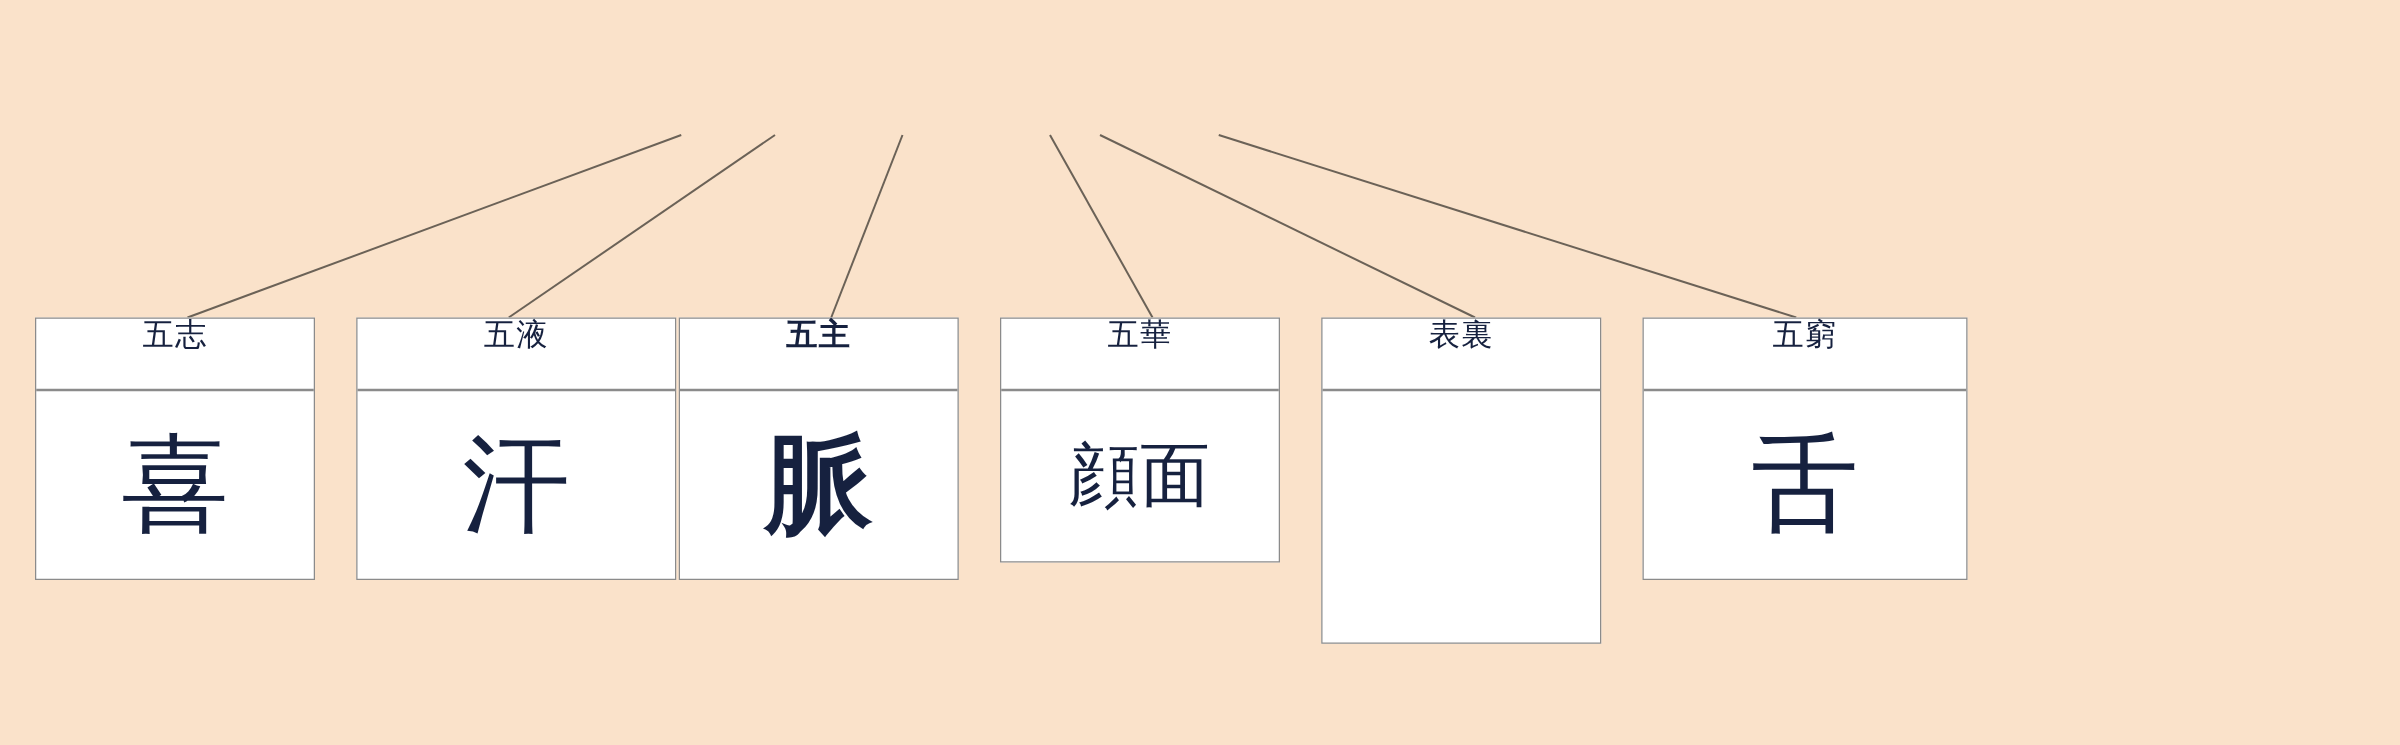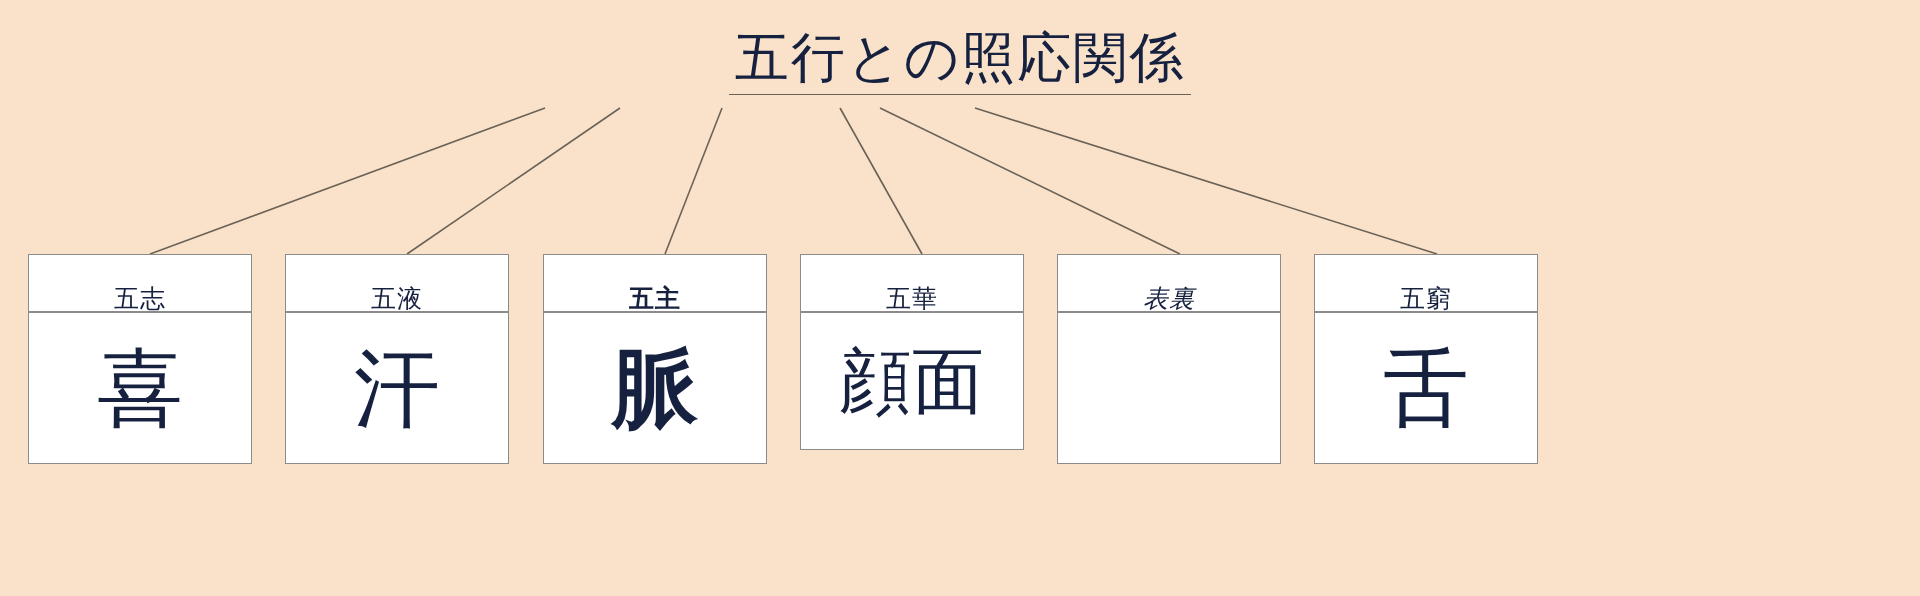--- a/index.html
+++ b/index.html
@@ -115,9 +115,6 @@
       <line x1="975" y1="108" x2="1437" y2="254" stroke="#6b6257" stroke-width="1.6"></line>
     </svg>
 
-  <div id="title-block">
-    <span id="title-text">五行との照応関係</span>
-  </div>
 
   <div id="cards-row">
       <div class="card" style="left: 28px; width: 224px; height: 210px;">

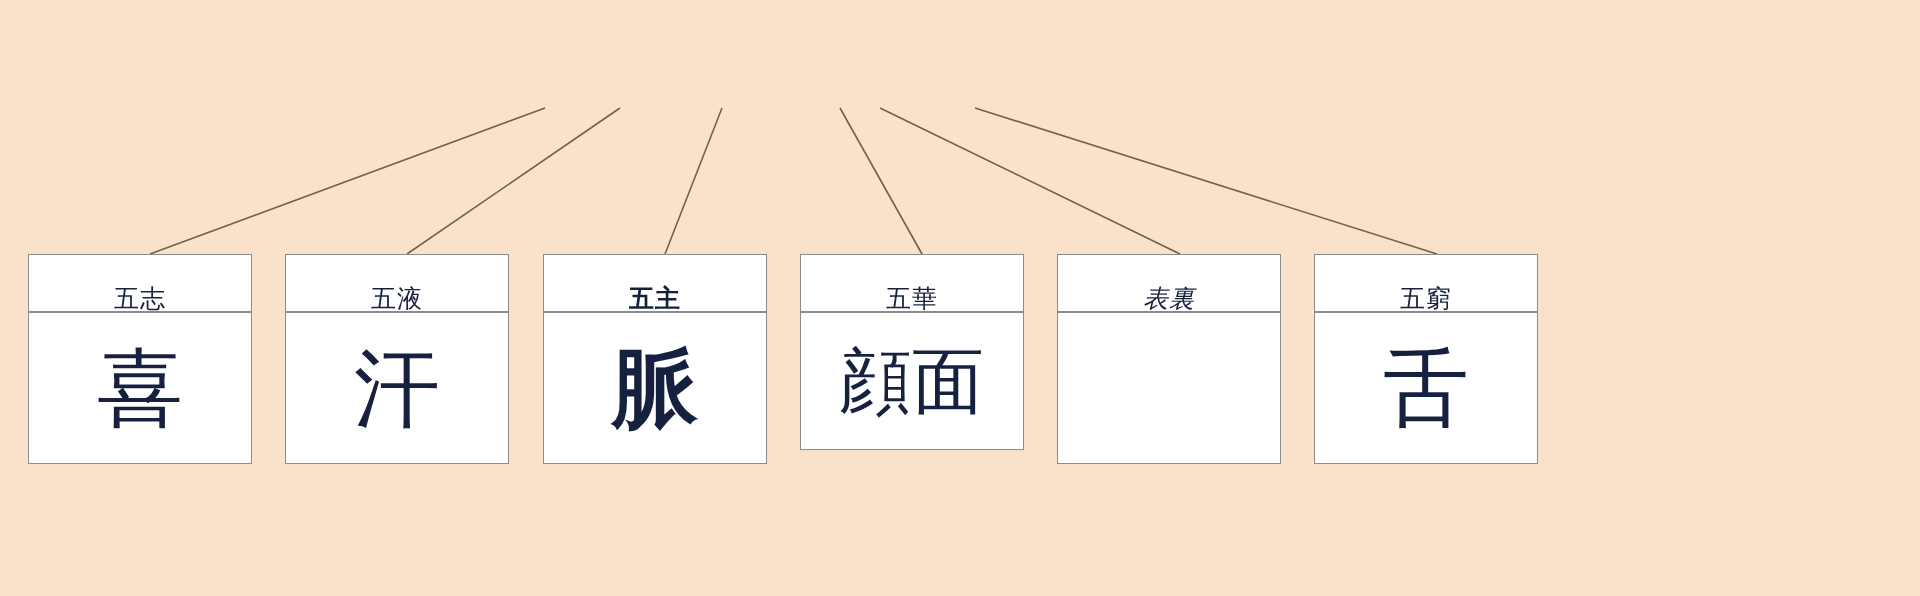--- a/index.html
+++ b/index.html
@@ -73,7 +73,7 @@
     height: 58px;
     border-bottom: 2.2px solid #8b8b8b;
     display: flex;
-    align-items: flex-end;
+    align-items: flex-start;
     justify-content: center;
     box-sizing: border-box;
     flex: 0 0 auto;

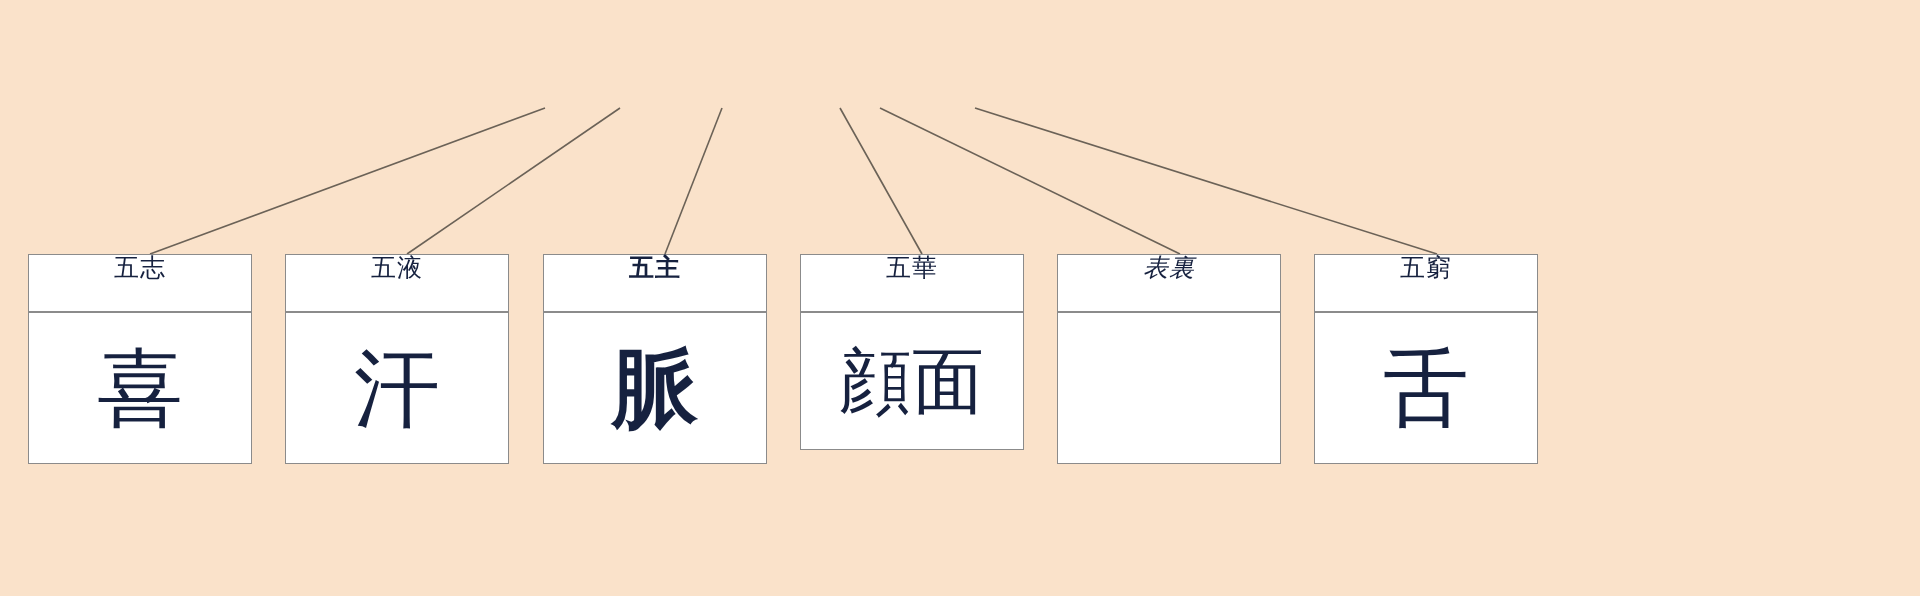--- a/index.html
+++ b/index.html
@@ -125,7 +125,7 @@
           <span class="card-body-label len1">喜</span>
         </div>
       </div>
-      <div class="card" style="left: 285px; width: 224px; height: 210px;">
+      <div class="card" style="left: 285px; width: 256px; height: 210px;">
         <div class="card-header">
           <span class="card-header-label">五液</span>
         </div>

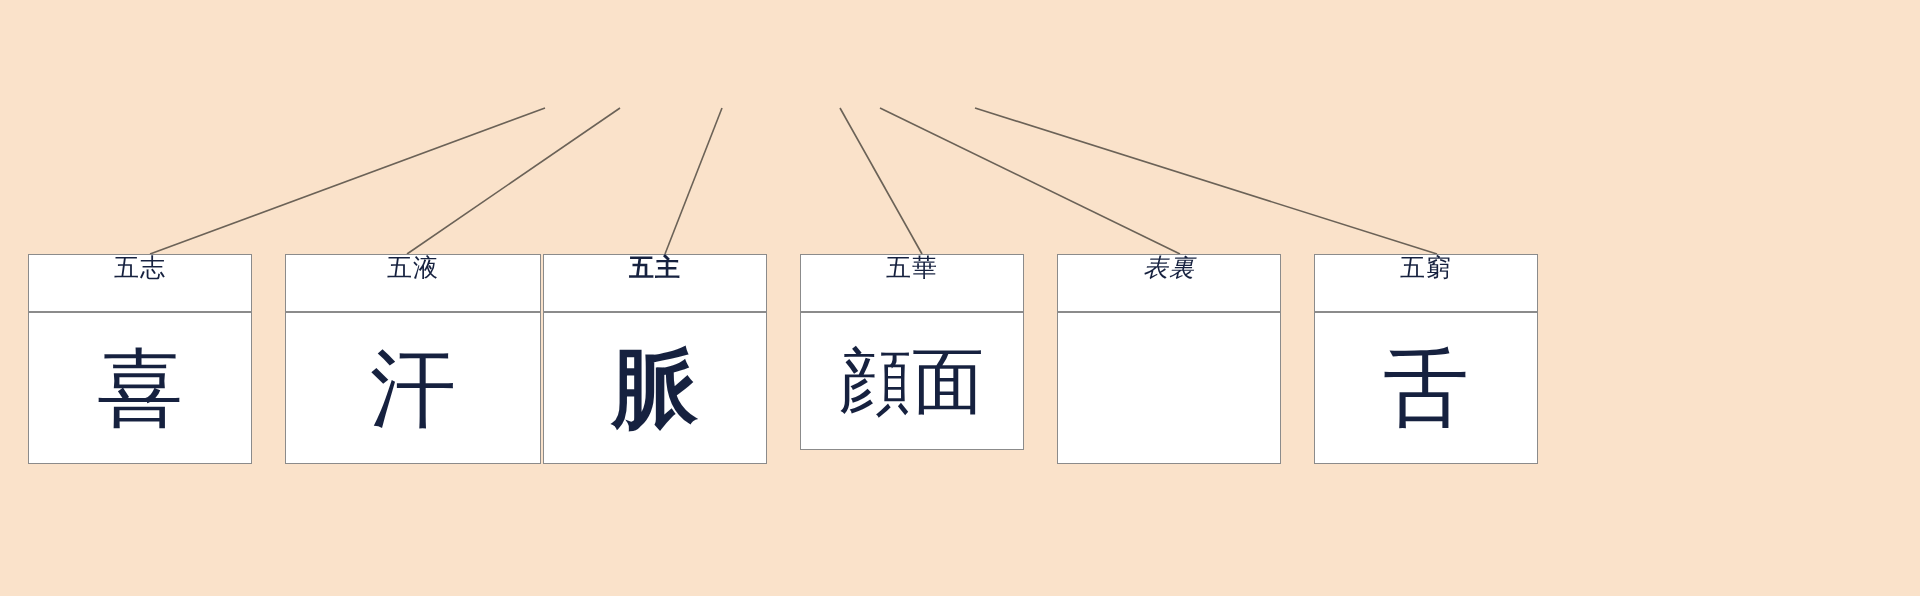--- a/index.html
+++ b/index.html
@@ -149,7 +149,7 @@
           <span class="card-body-label len2">顔面</span>
         </div>
       </div>
-      <div class="card" style="left: 1057px; width: 224px; height: 210px; font-style: italic;">
+      <div class="card" style="left: 1057px; width: 224px; height: 261px;">
         <div class="card-header">
           <span class="card-header-label">表裏</span>
         </div>

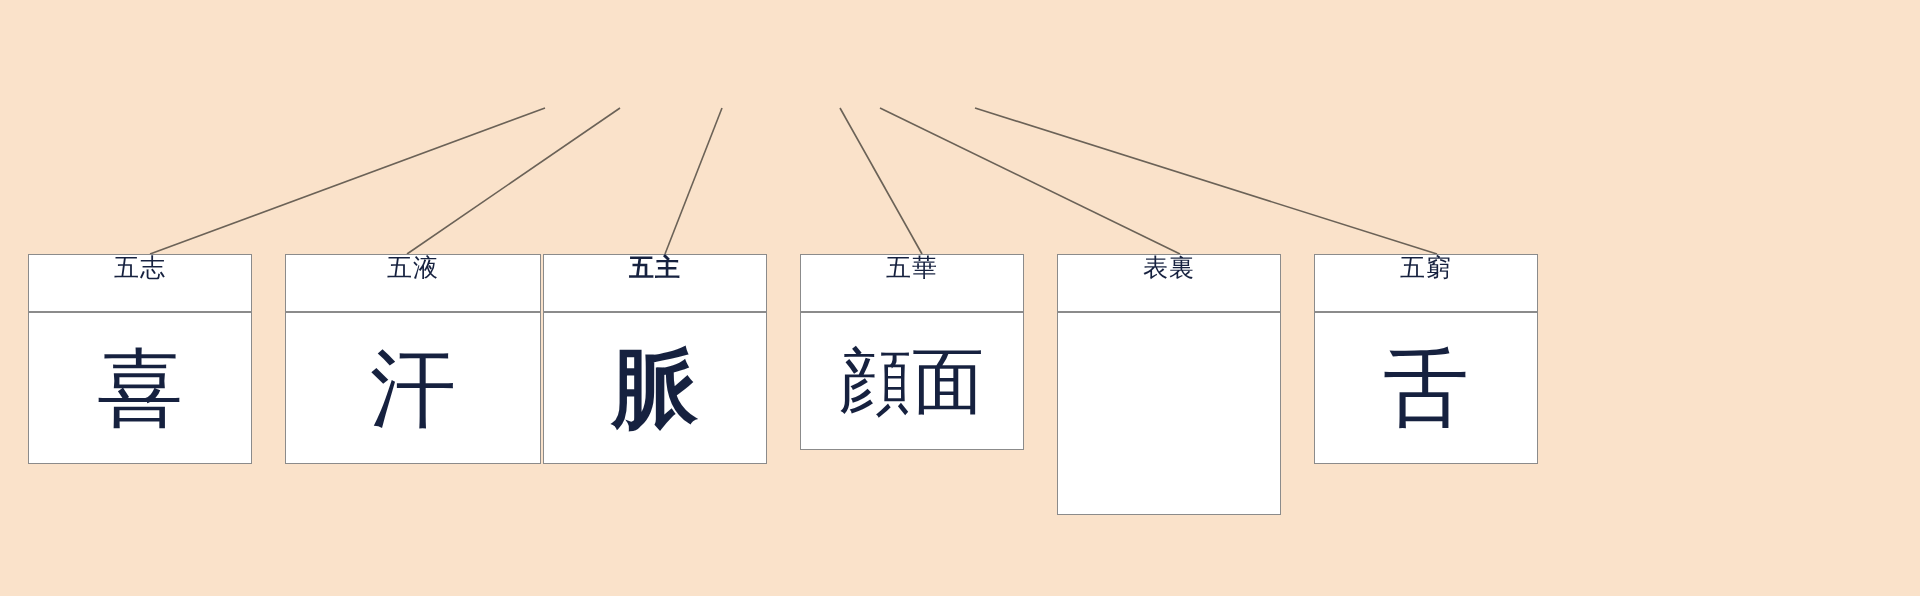--- a/index.html
+++ b/index.html
@@ -154,7 +154,7 @@
           <span class="card-header-label">表裏</span>
         </div>
       </div>
-      <div class="card" style="left: 1314px; width: 224px; height: 210px;">
+      <div class="card" style="left: 1314px; width: 260px; height: 210px;">
         <div class="card-header">
           <span class="card-header-label">五窮</span>
         </div>

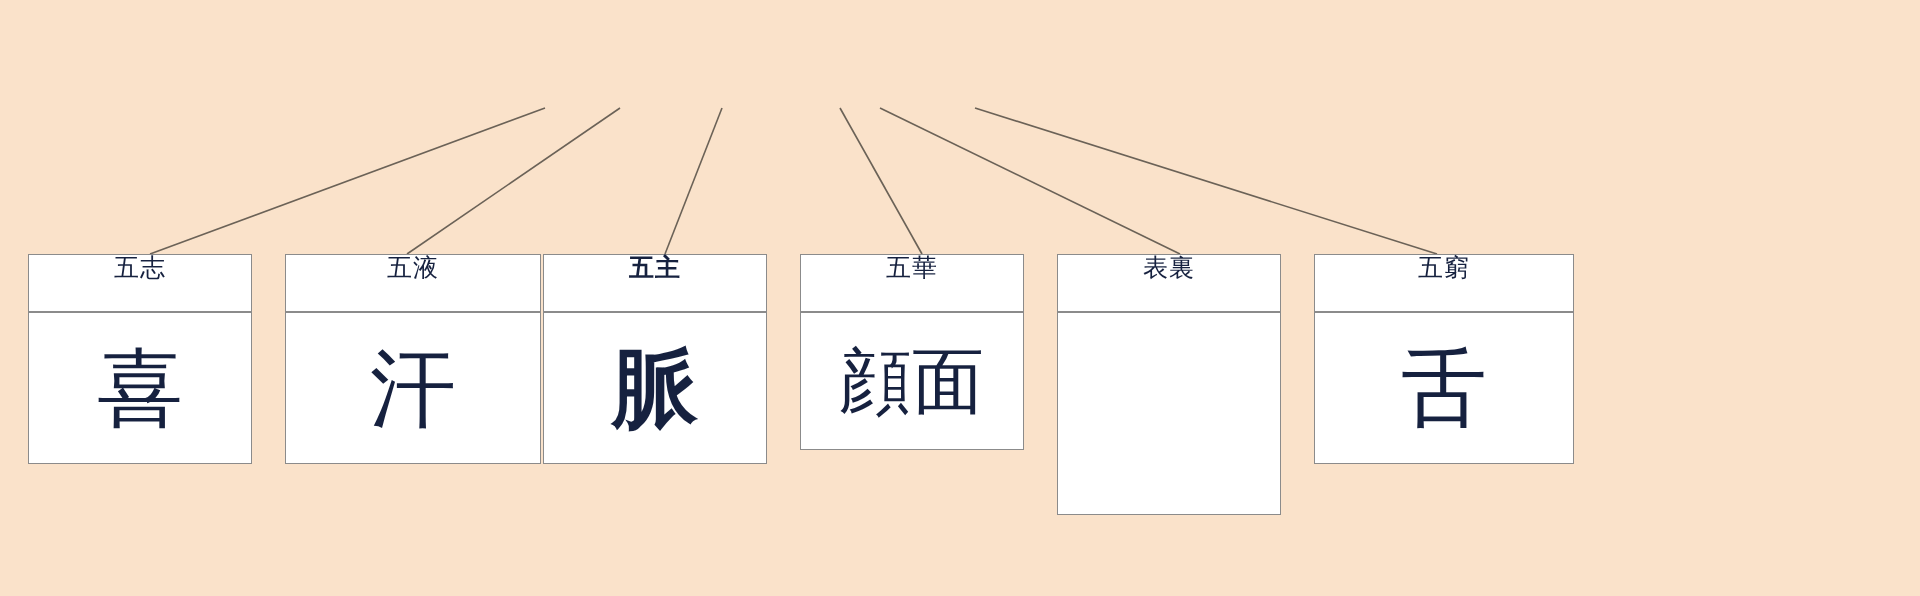--- a/index.html
+++ b/index.html
@@ -99,7 +99,7 @@
     white-space: nowrap;
   }
   .card-body-label.len1 { font-size: 86px; }
-  .card-body-label.len2 { font-size: 72px; letter-spacing: 1px; }
+  .card-body-label.len2 { font-size: 56px; letter-spacing: 1px; }
 </style>
 </head>
 <body style="background: rgb(250, 226, 202);">

